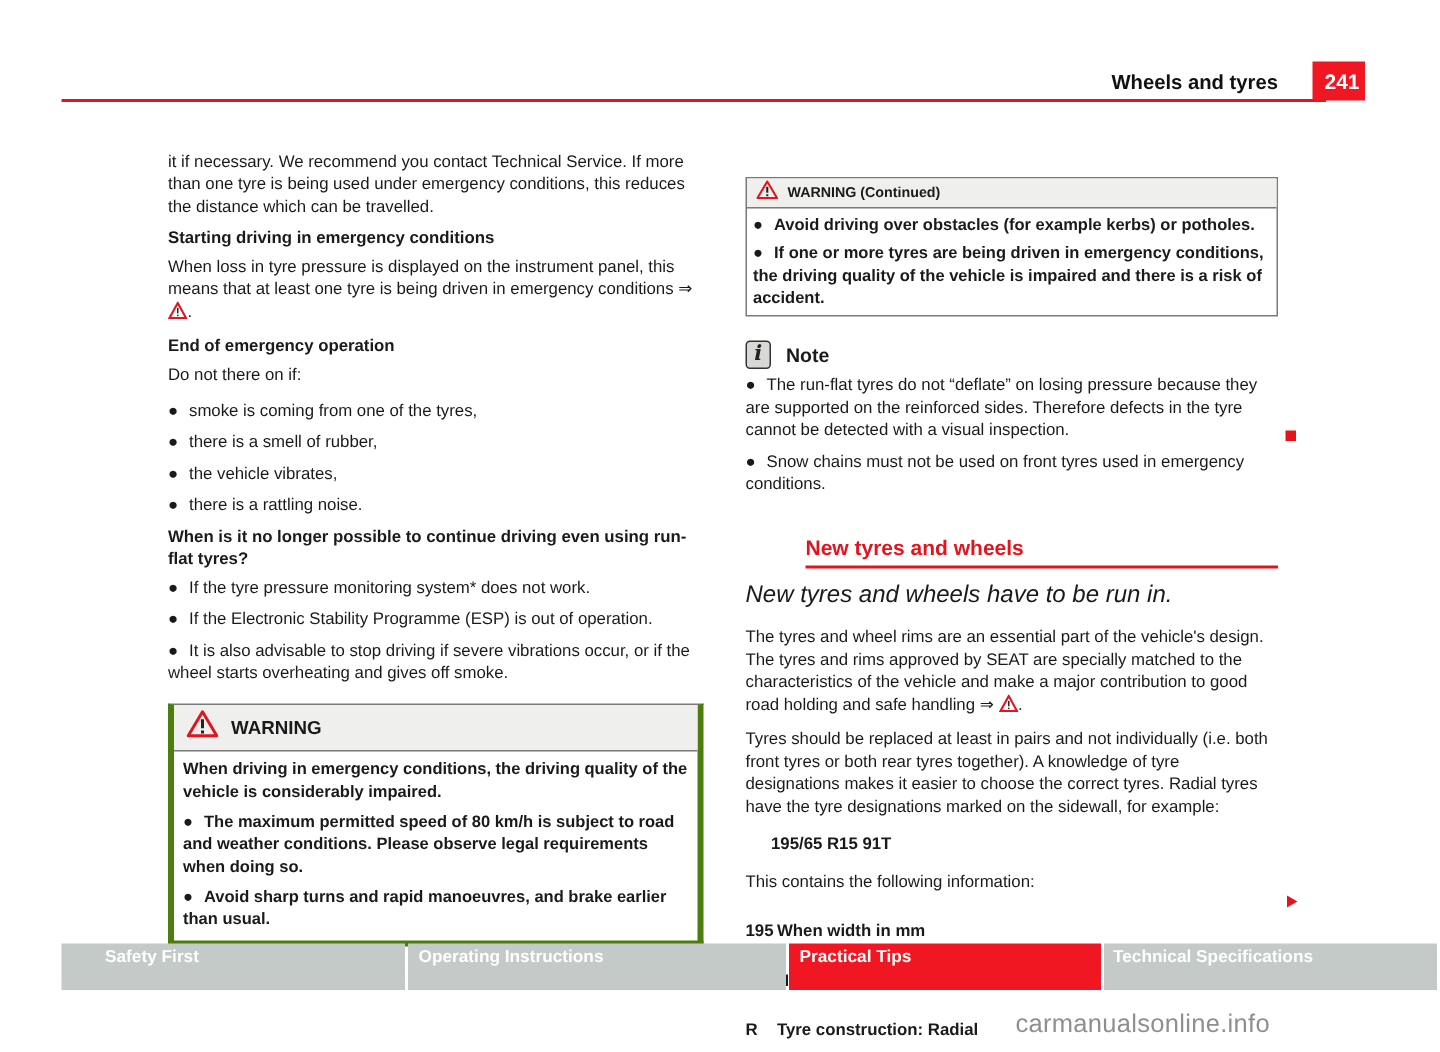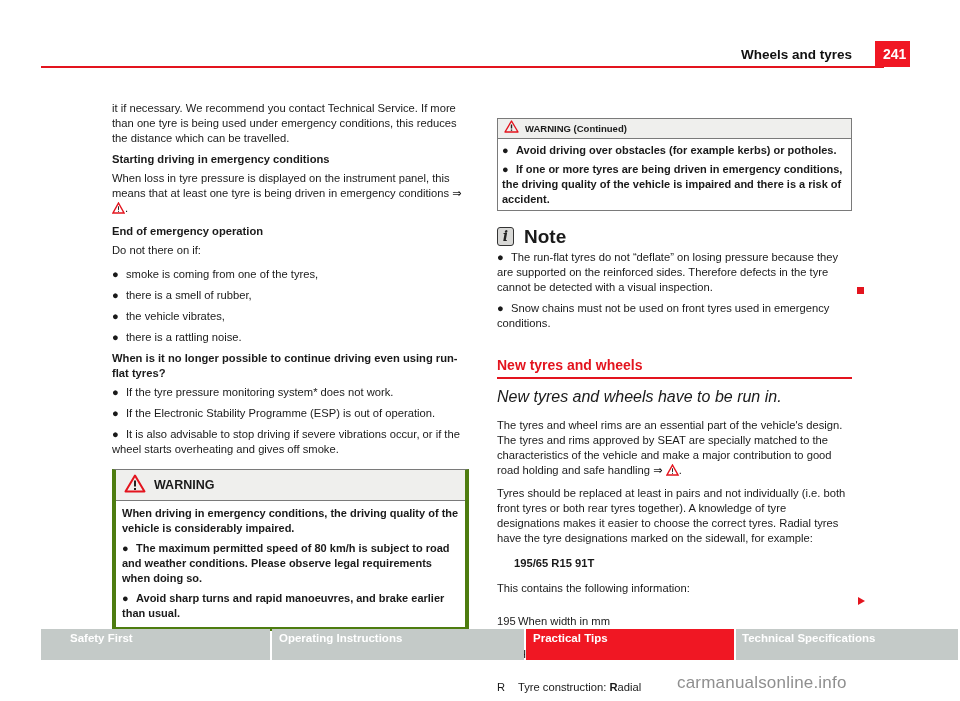--- a/index.html
+++ b/index.html
@@ -33,7 +33,7 @@
 
   .note-head { display:flex; align-items:center; margin-top:16px; margin-bottom:4px; }
   .note-icon { width:17px; height:19px; border:1.5px solid #333; border-radius:3px; background:#d8d8d6; display:flex; align-items:center; justify-content:center; font-weight:bold; font-family:"DejaVu Serif", serif; font-size:14px; font-style:italic; color:#222; box-sizing:border-box; }
-  .note-title { font-weight:bold; font-size:19px; margin-left:10px; }
+  .note-title { font-weight:bold; font-size:13px; margin-left:10px; }
   .end-square { position:absolute; width:7px; height:7px; background:#e3141e; }
 
   .sec-title { color:#e3141e; font-weight:bold; font-size:14px; margin-top:27px; padding-bottom:4px; border-bottom:2px solid #e3141e; }

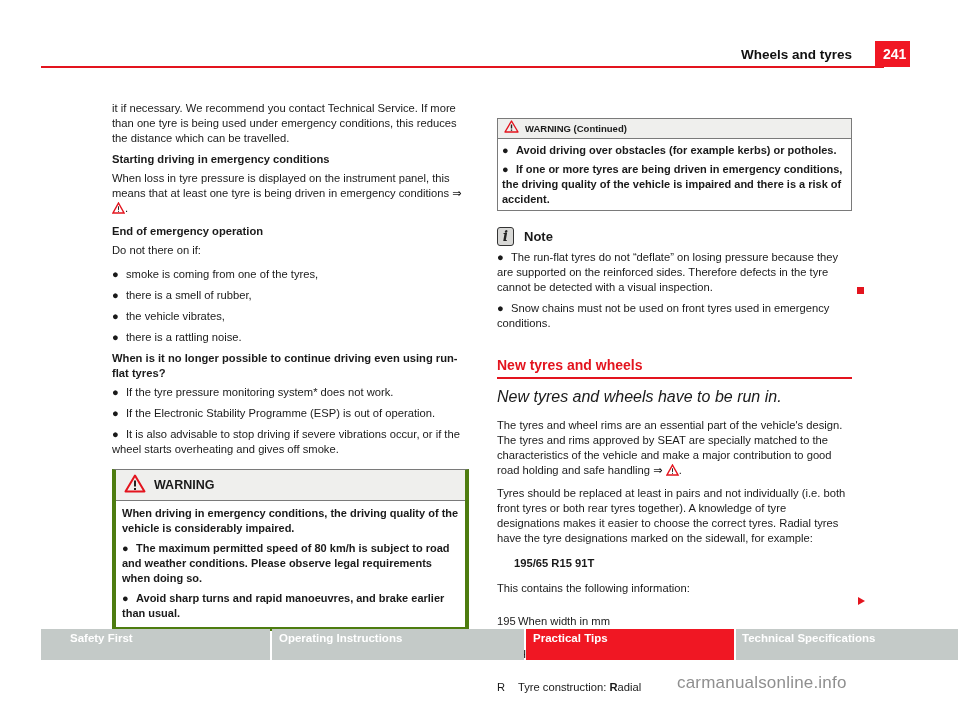--- a/index.html
+++ b/index.html
@@ -36,7 +36,7 @@
   .note-title { font-weight:bold; font-size:13px; margin-left:10px; }
   .end-square { position:absolute; width:7px; height:7px; background:#e3141e; }
 
-  .sec-title { color:#e3141e; font-weight:bold; font-size:14px; margin-top:27px; padding-bottom:4px; border-bottom:2px solid #e3141e; }
+  .sec-title { color:#e3141e; font-weight:bold; font-size:14px; margin-top:27px; padding-bottom:4px; border-bottom:2px solid #e3141e;margin-left:40px; }
   .sec-sub { font-style:italic; font-size:16px; margin:10px 0 14px 0; color:#1a1a1a; }
   .code { font-weight:bold; margin:0 0 10px 17px; }
   .def { display:flex; margin:18px 0 4px 0; }

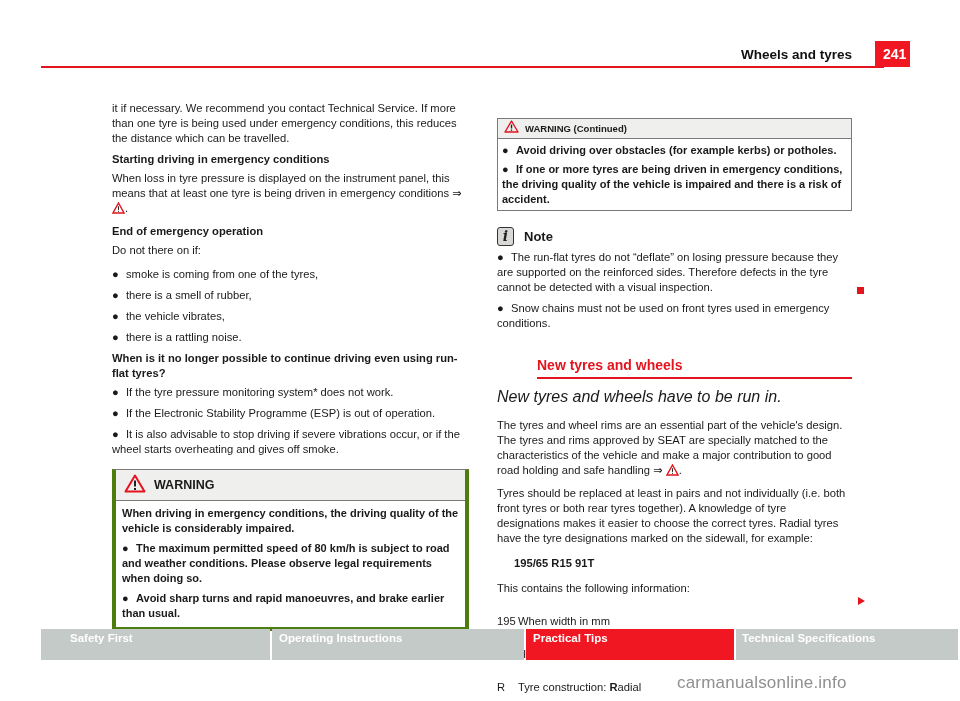--- a/index.html
+++ b/index.html
@@ -39,7 +39,7 @@
   .sec-title { color:#e3141e; font-weight:bold; font-size:14px; margin-top:27px; padding-bottom:4px; border-bottom:2px solid #e3141e;margin-left:40px; }
   .sec-sub { font-style:italic; font-size:16px; margin:10px 0 14px 0; color:#1a1a1a; }
   .code { font-weight:bold; margin:0 0 10px 17px; }
-  .def { display:flex; margin:18px 0 4px 0; }
+  .def { display:flex; margin:18px 0 4px 0;font-weight:bold; }
   .def .k { width:21px; }
   .next-arrow { position:absolute; width:0; height:0; border-top:4px solid transparent; border-bottom:4px solid transparent; border-left:7px solid #e3141e; }
 

